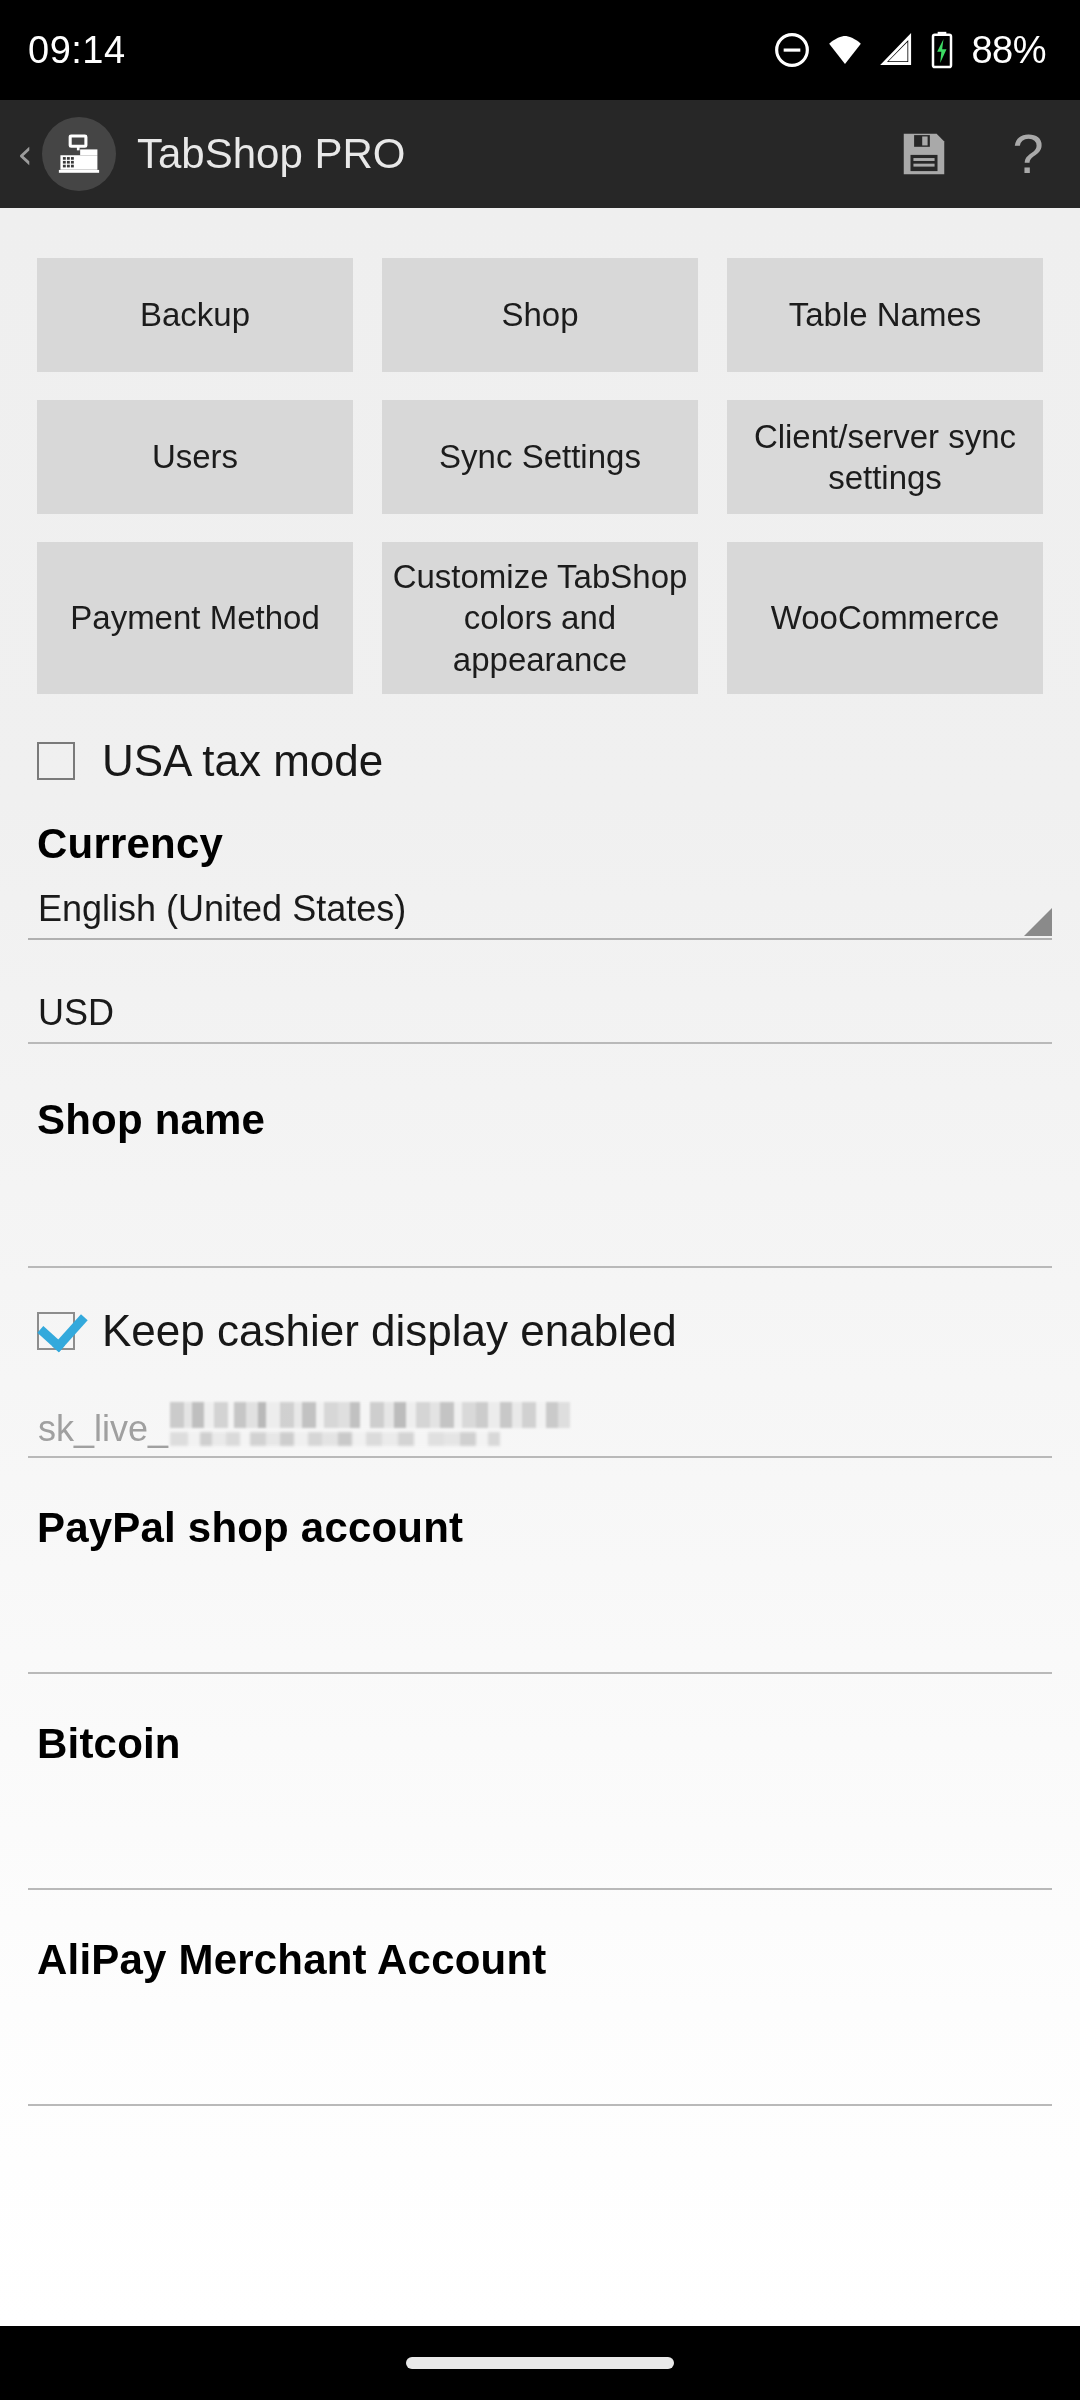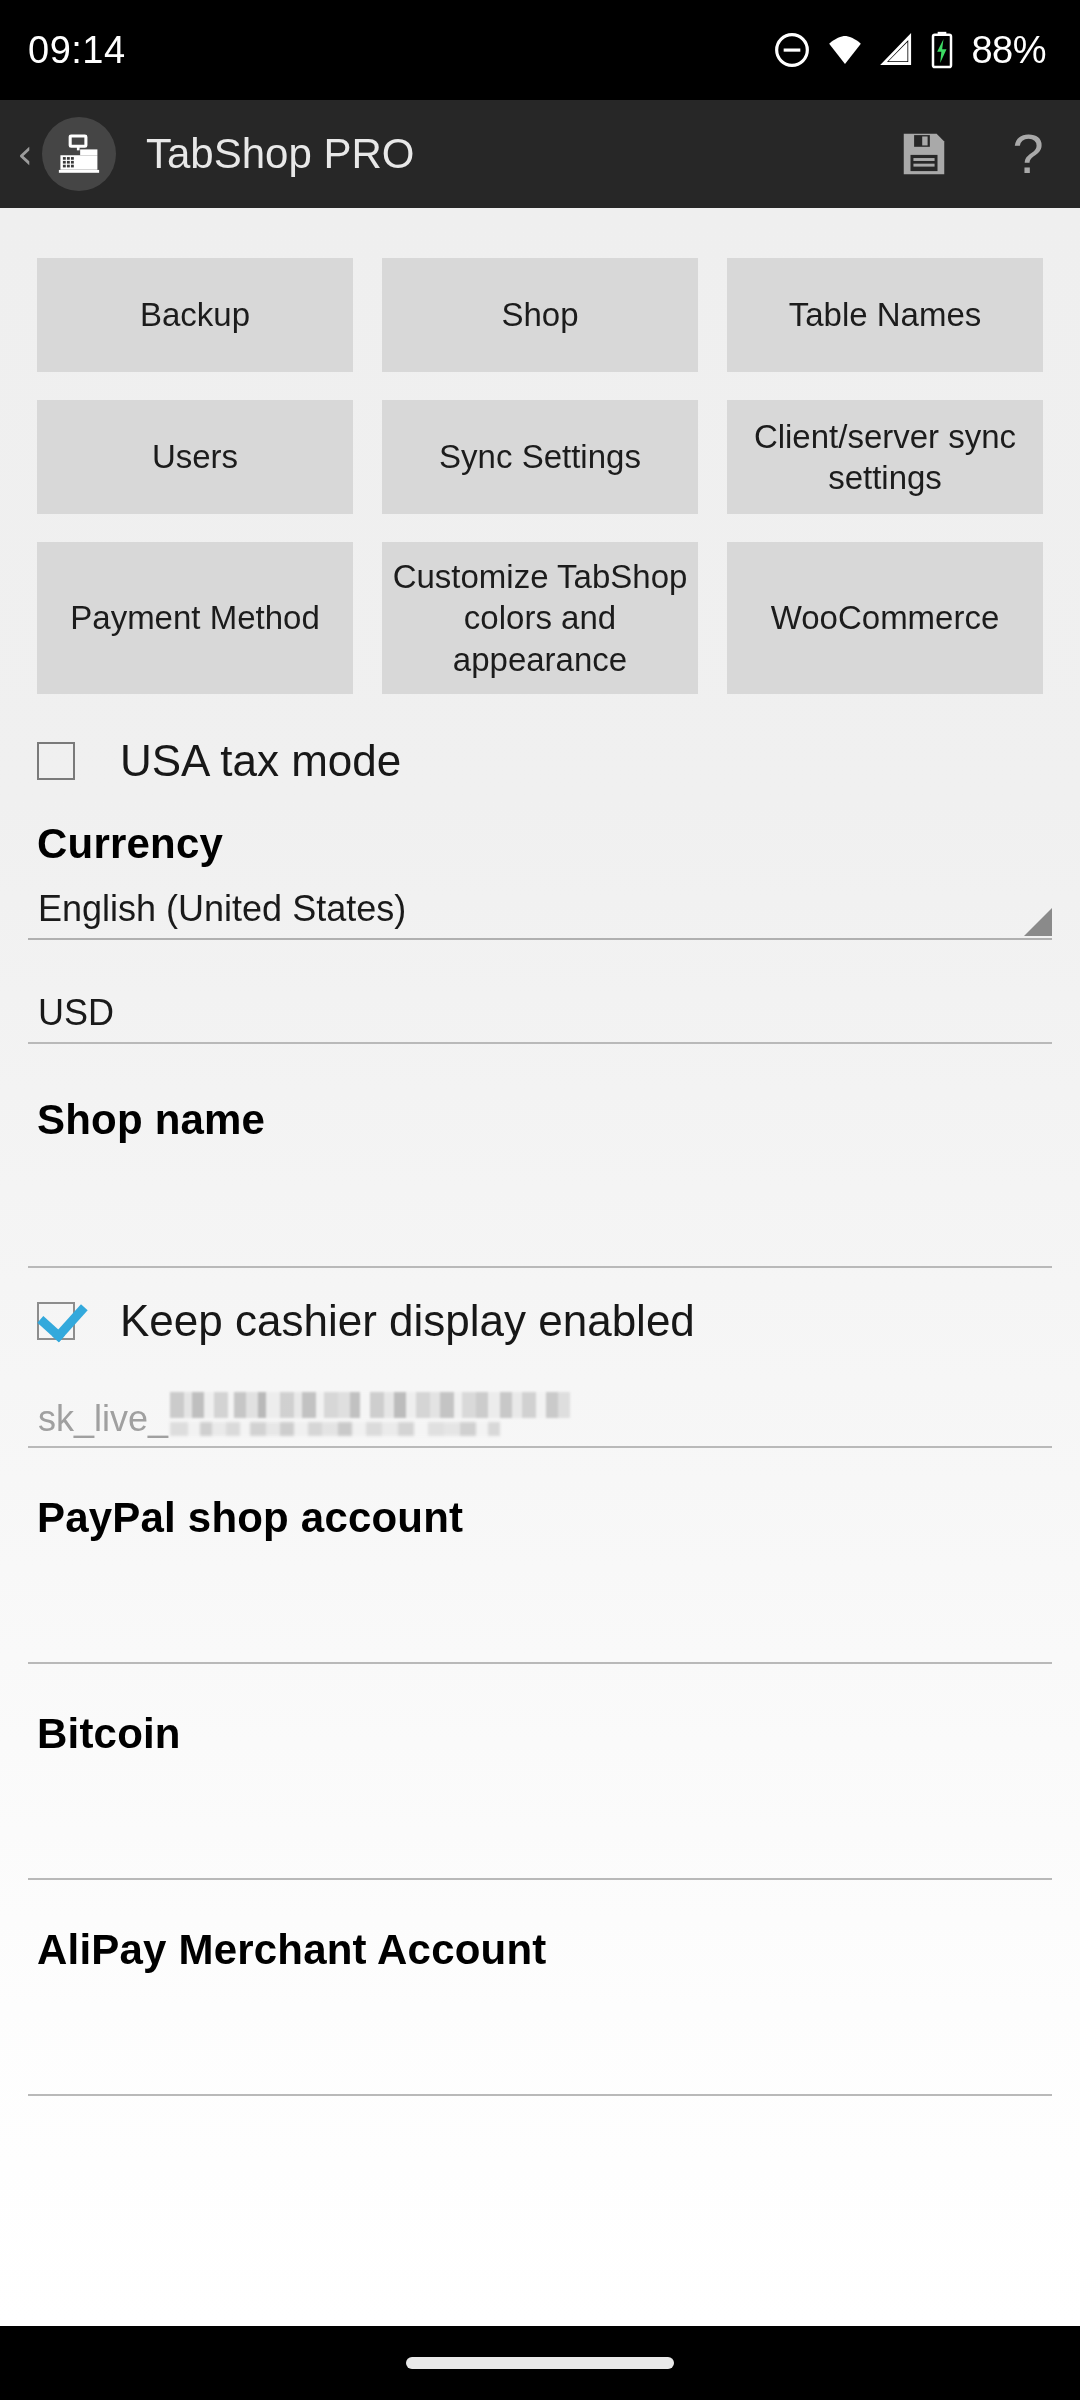--- a/index.html
+++ b/index.html
@@ -40,7 +40,7 @@
     display: flex; align-items: center; justify-content: center; flex: none;
   }
   .app-title {
-    color: #e8e8e8; font-size: 42px; margin-left: 30px; flex: 1;
+    color: #e8e8e8; font-size: 42px; margin-left: 21px; flex: 1;
     white-space: nowrap;
   }
   .appbar-actions { display: flex; align-items: center; gap: 0; }

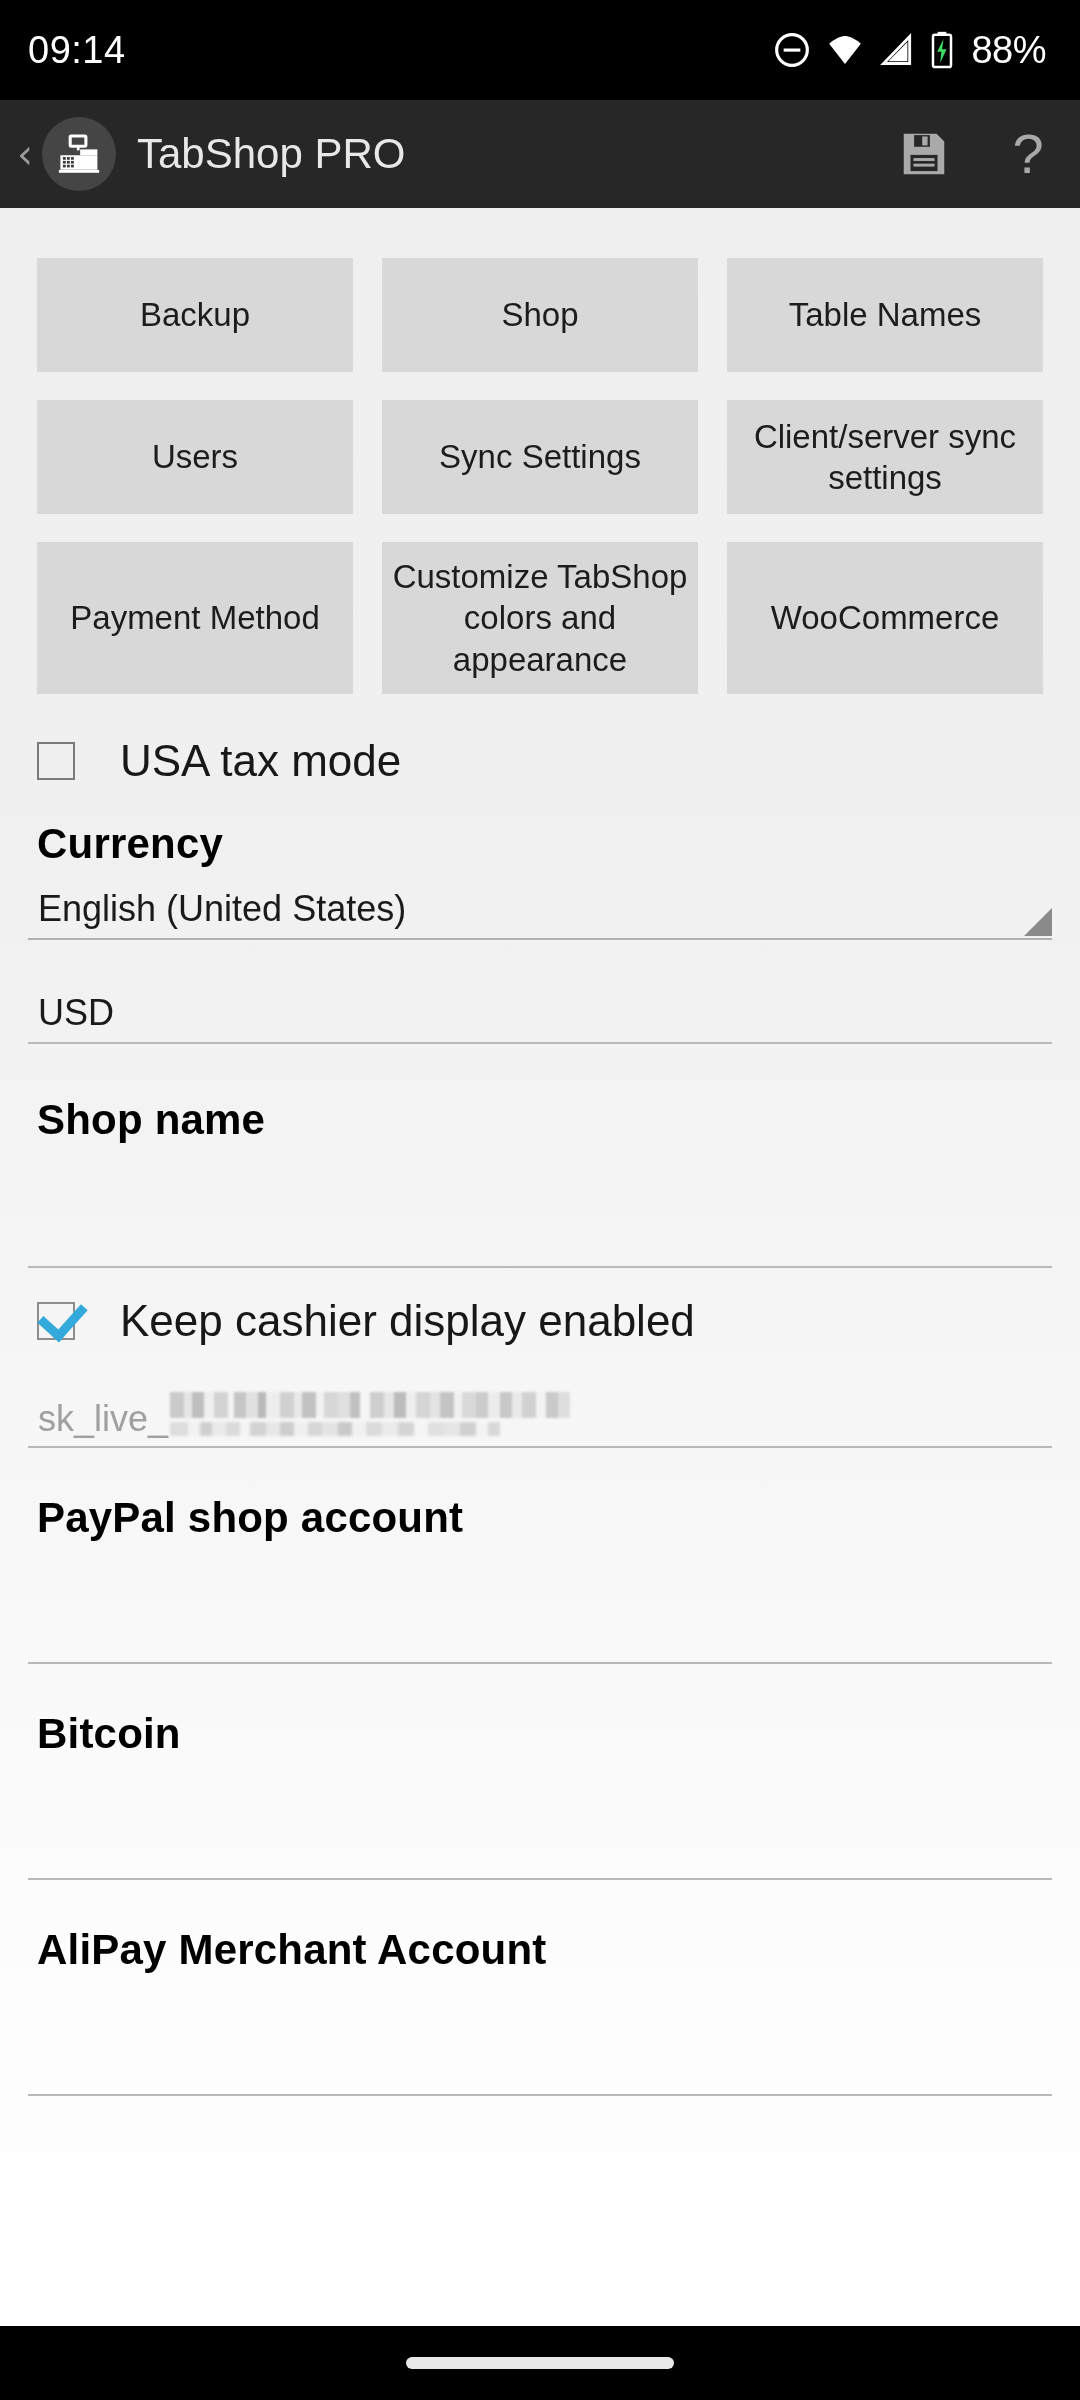--- a/index.html
+++ b/index.html
@@ -77,7 +77,7 @@
   .h-xtall { height: 152px; }
 
   
-  .cbrow { display: flex; align-items: center; padding: 0 37px; gap: 18px; }
+  .cbrow { display: flex; align-items: center; padding: 0 37px; }
   .cbrow.usa { margin-top: 42px; }
   .cbrow.cashier { margin-top: 12px; }
   .cbox {

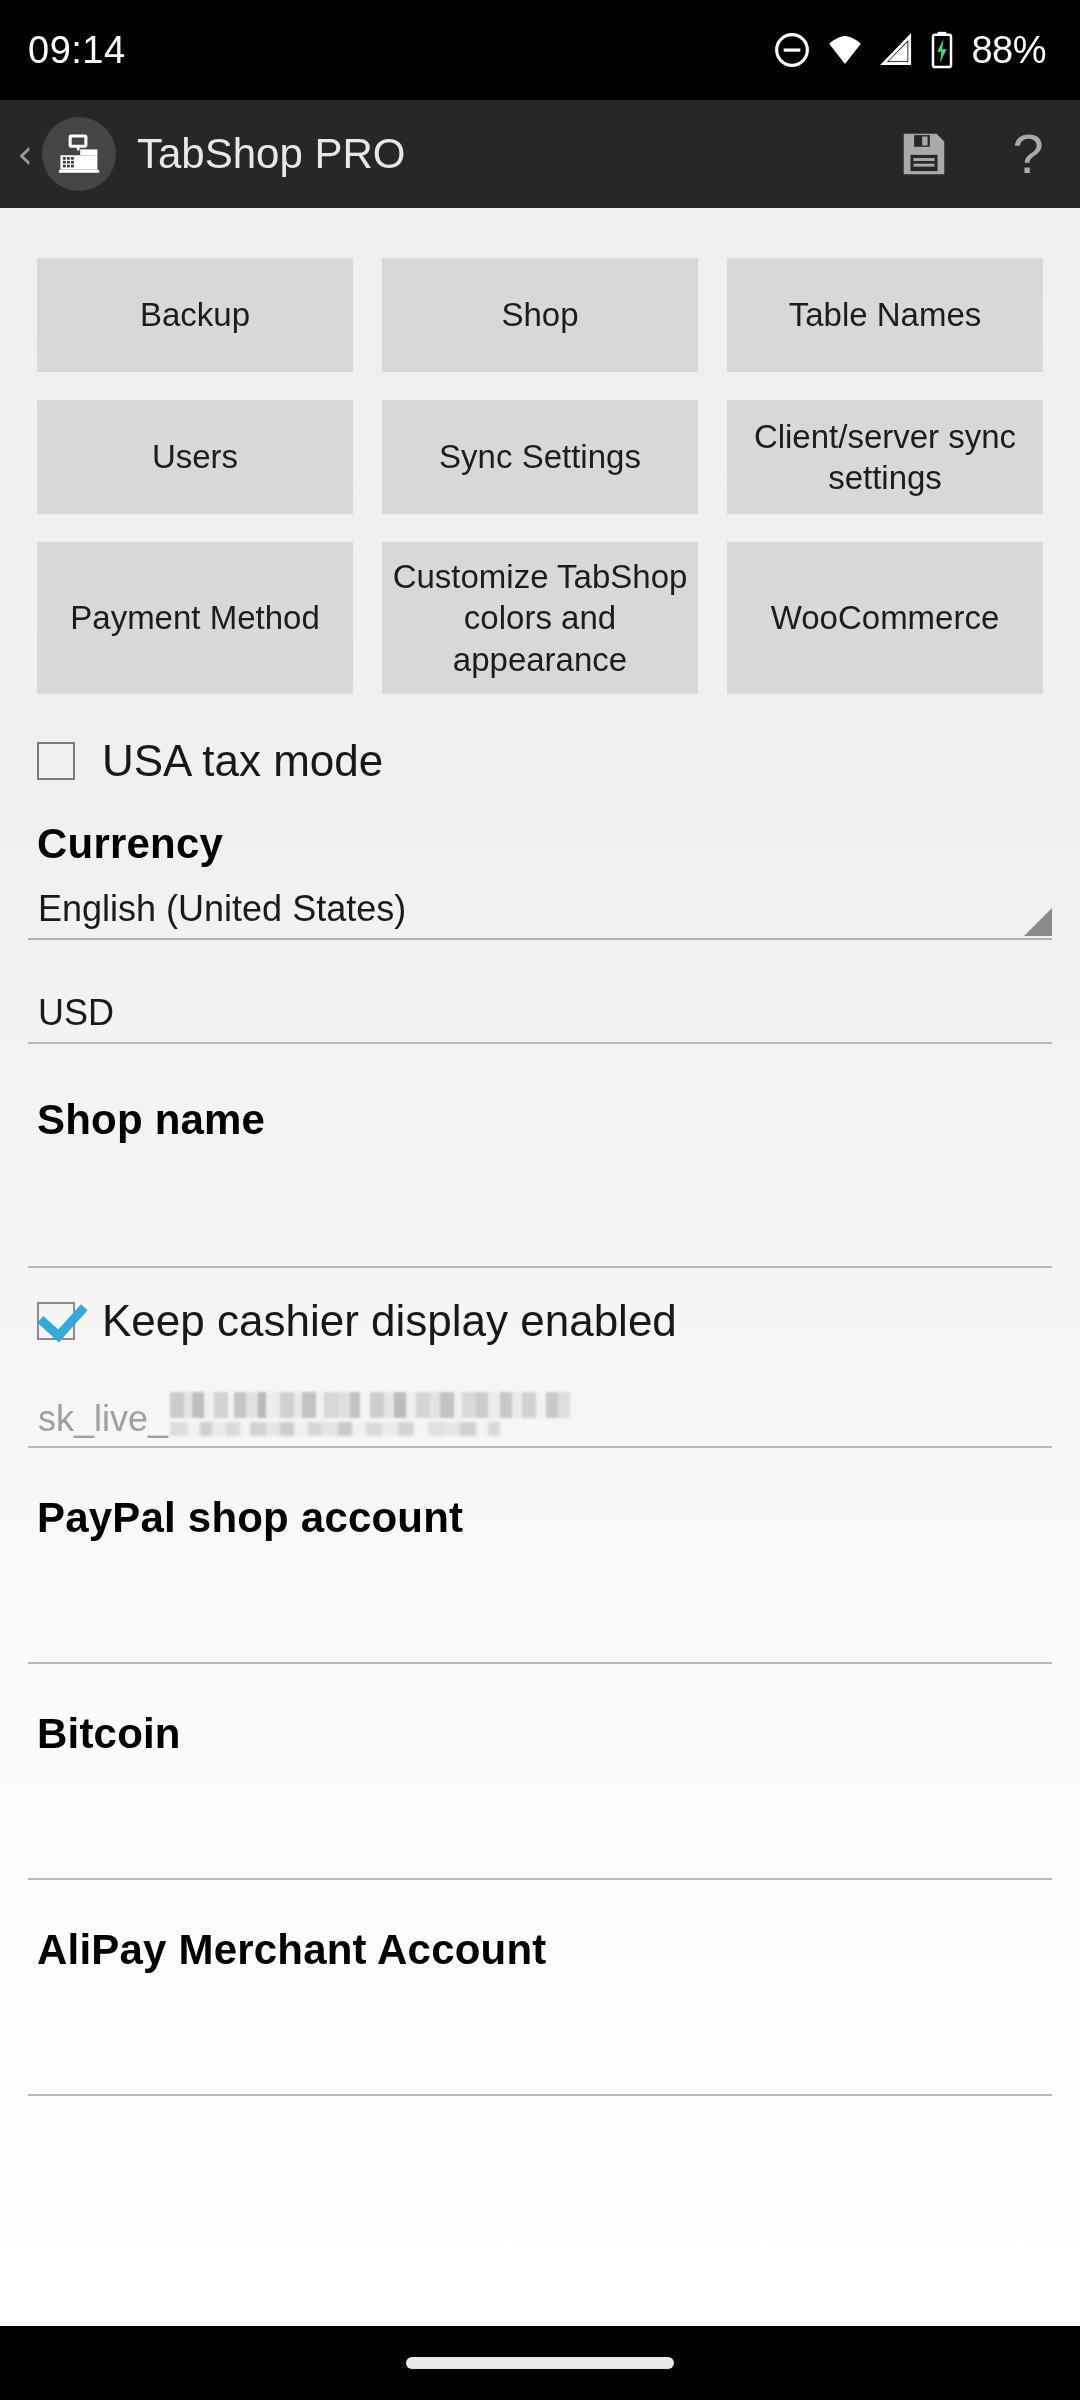--- a/index.html
+++ b/index.html
@@ -274,7 +274,7 @@
       <div class="val"></div>
     </div>
 
-    <div class="cbrow cashier" style="margin-top:28px;">
+    <div class="cbrow cashier" style="margin-top:38px;">
       <div class="cbox checked"></div>
       <div class="cblabel">Keep cashier display enabled</div>
     </div>

